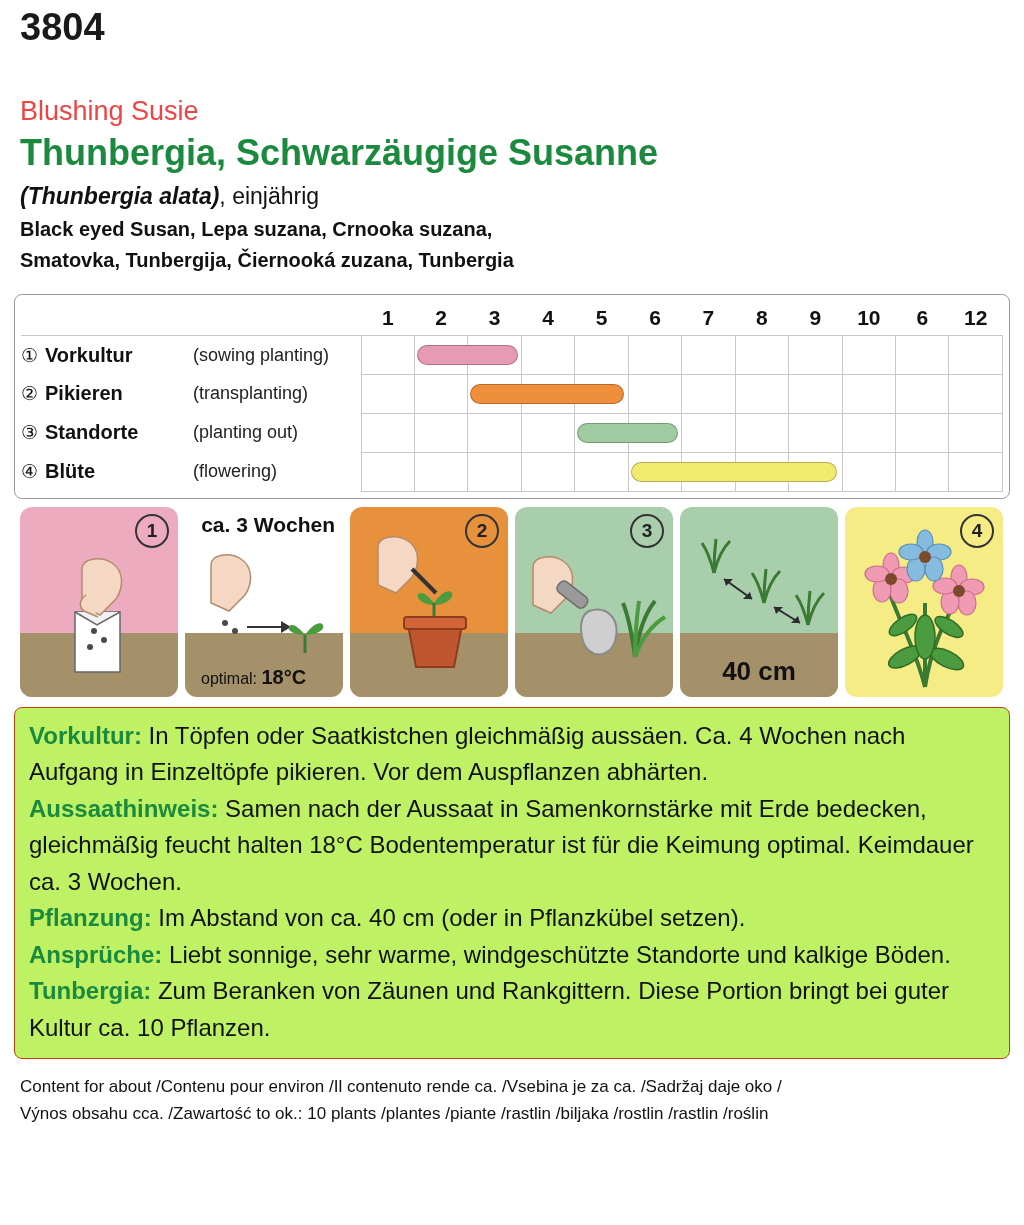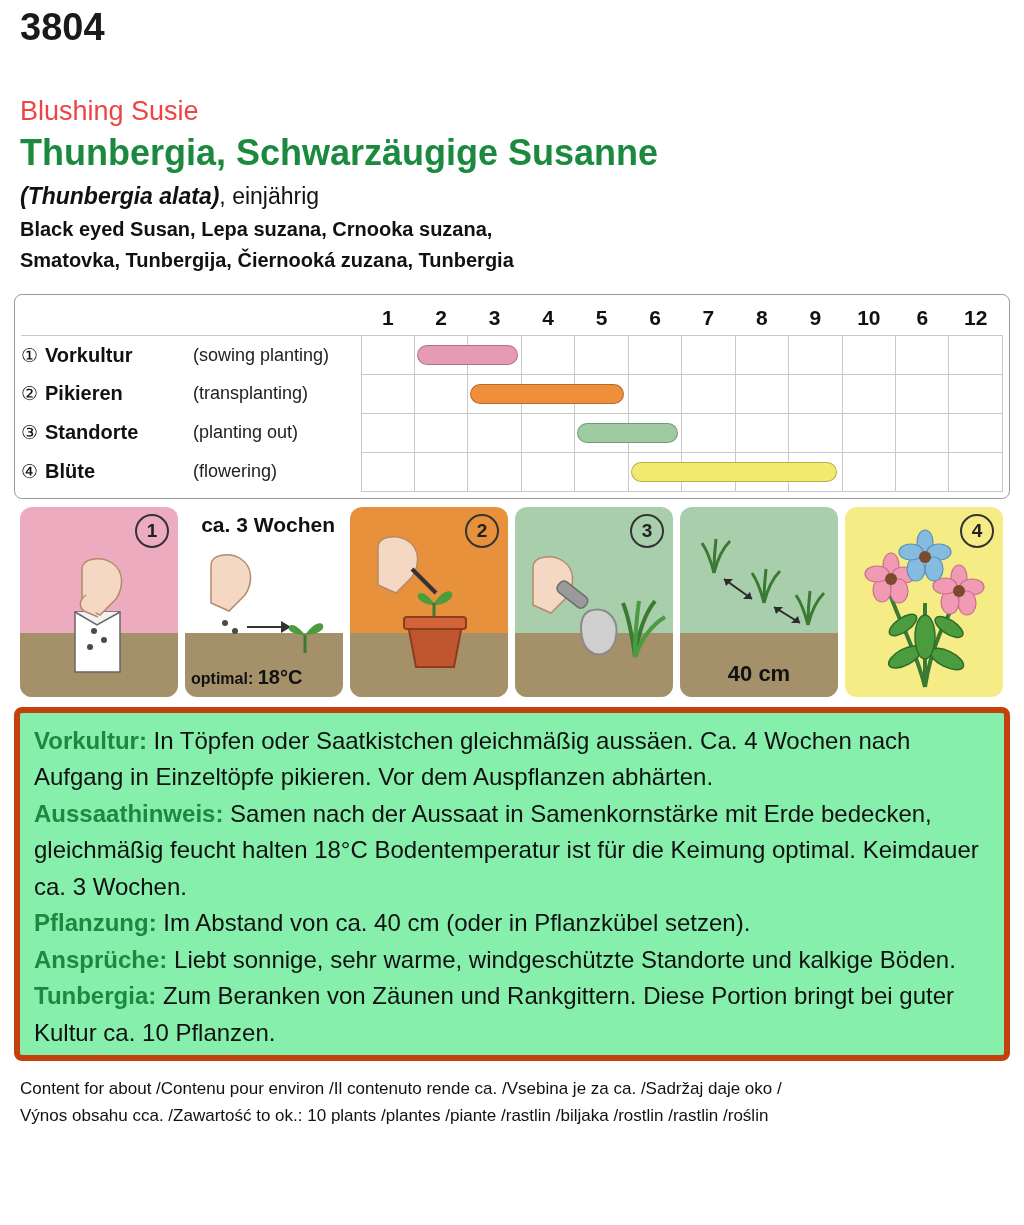--- a/index.html
+++ b/index.html
@@ -200,10 +200,9 @@
   .p2 .optimal {
     position: absolute;
     bottom: 8px;
-    left: 6px;
+    left: 16px;
     font-size: 16px;
     color: #111;
-    font-weight: bold;
   }
   .p2 .optimal b { font-size: 20px; }
   .p5 .dist {

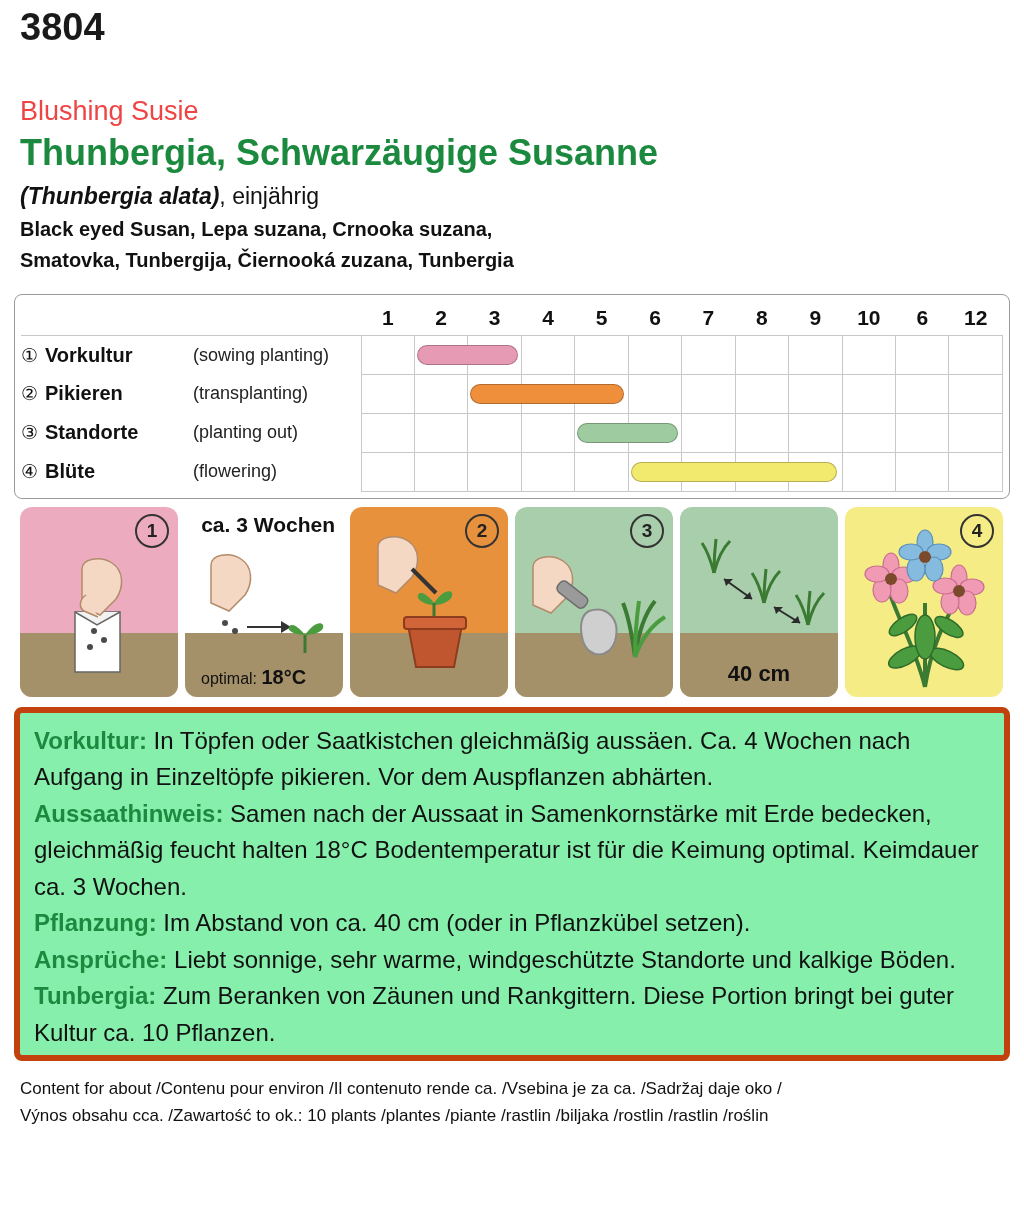--- a/index.html
+++ b/index.html
@@ -210,7 +210,7 @@
     bottom: 10px;
     left: 0; right: 0;
     text-align: center;
-    font-size: 22px;
+    font-size: 26px;
     font-weight: bold;
     color: #111;
   }

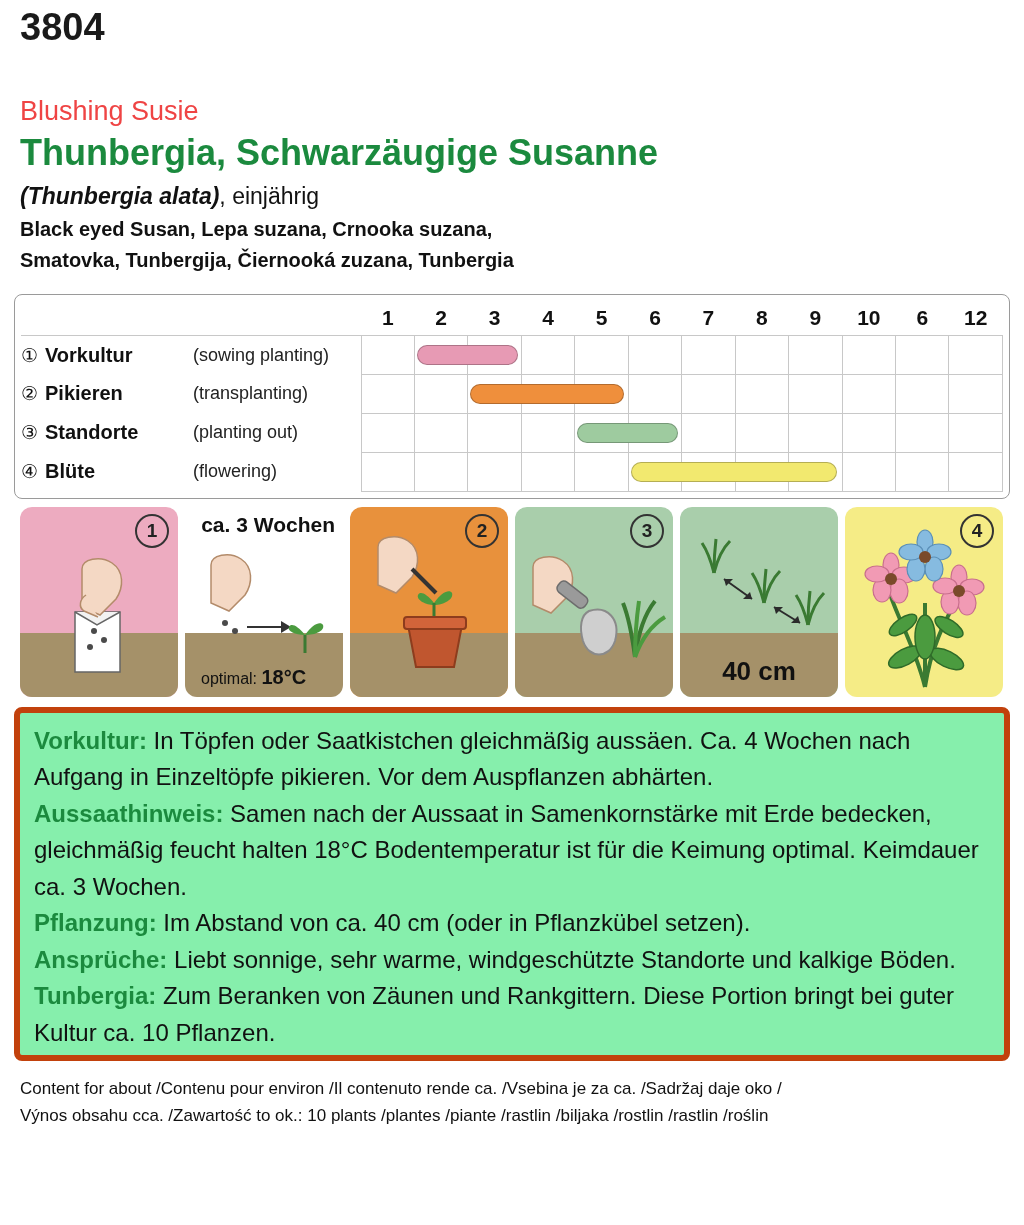--- a/index.html
+++ b/index.html
@@ -219,10 +219,10 @@
   
   .desc {
     margin-top: 10px;
-    border: 6px solid #c2410c;
+    border: 1px solid #c2410c;
     border-radius: 8px;
-    background: #86efac;
-    padding: 10px 14px 4px 14px;
+    background: #bef264;
+    padding: 10px 14px 12px 14px;
     box-sizing: border-box;
   }
   .desc p {

